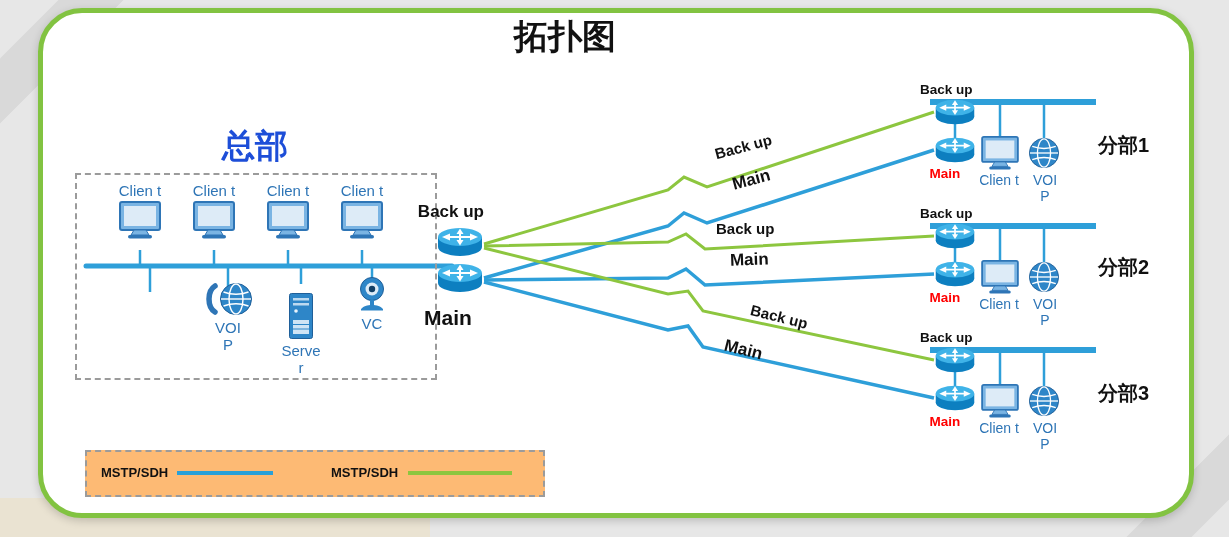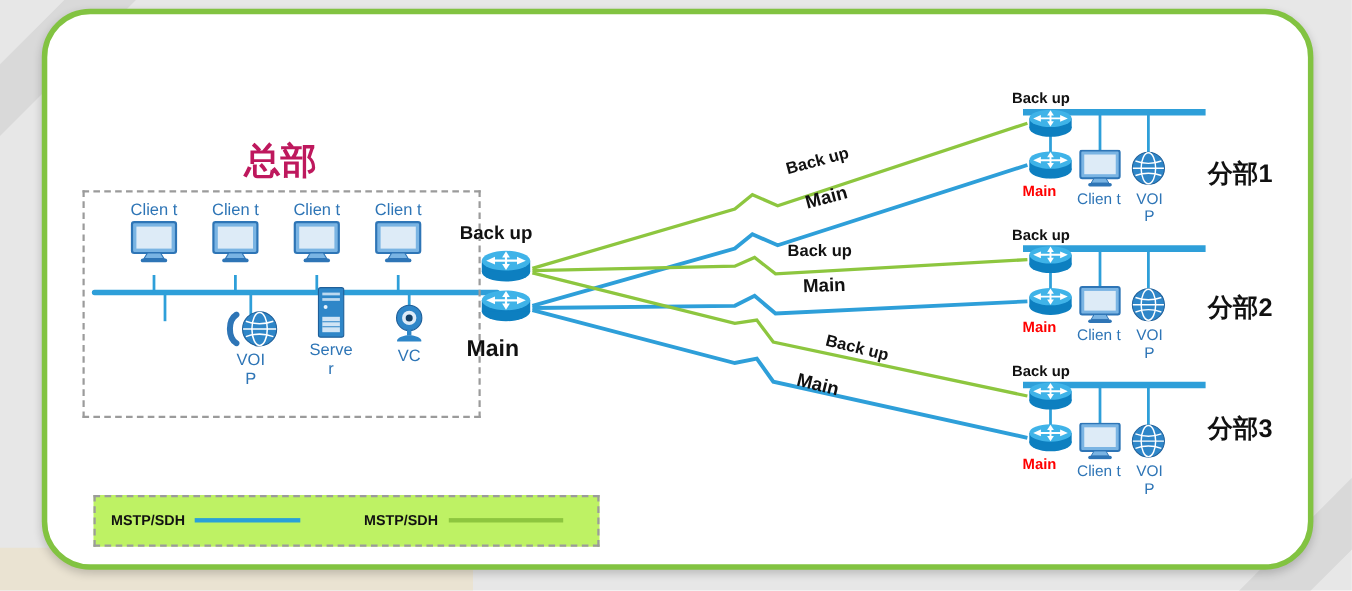--- a/index.html
+++ b/index.html
@@ -148,6 +148,7 @@
     </g>
   </svg>
 
+  <div class="abs title" style="left:470px;top:14px;width:190px">拓扑图</div>
 
   <div class="abs hq-title" style="left:210px;top:124px;width:90px">总部</div>
   <div class="abs dashed-box" style="left:75px;top:173px;width:362px;height:207px"></div>

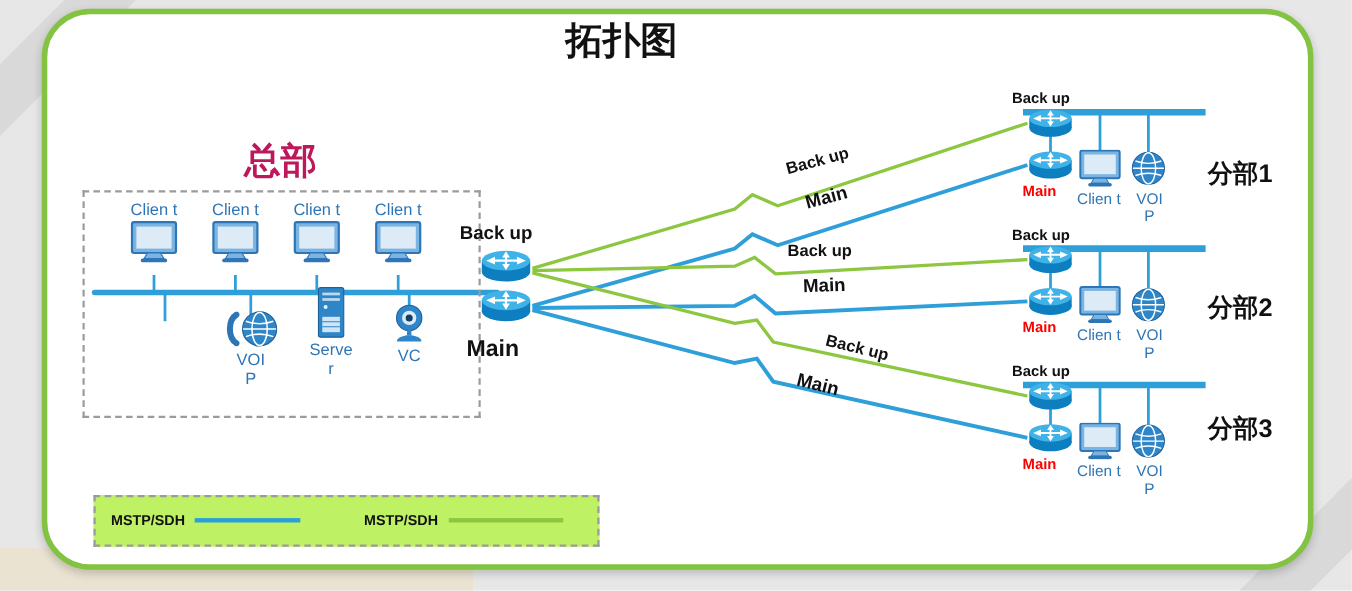--- a/index.html
+++ b/index.html
@@ -10,7 +10,7 @@
   .panel { left:38px; top:8px; width:1156px; height:510px; background:#ffffff;
            border:5px solid #82c341; border-radius:44px; box-shadow:0 3px 8px rgba(0,0,0,.18); }
   .title { font-size:34px; font-weight:bold; color:#111; text-align:center; white-space:nowrap; }
-  .hq-title { font-size:33px; font-weight:bold; color:#be185d; text-align:center; white-space:nowrap; }
+  .hq-title { font-size:33px; font-weight:bold; color:#1d4ed8; text-align:center; white-space:nowrap; }
   .dashed-box { border:2px dashed #9b9b9b; }
   .blue-label { color:#2e75b6; font-size:15px; line-height:17px; text-align:center; }
   .small-bold { font-size:13.5px; font-weight:bold; color:#111; white-space:nowrap; }

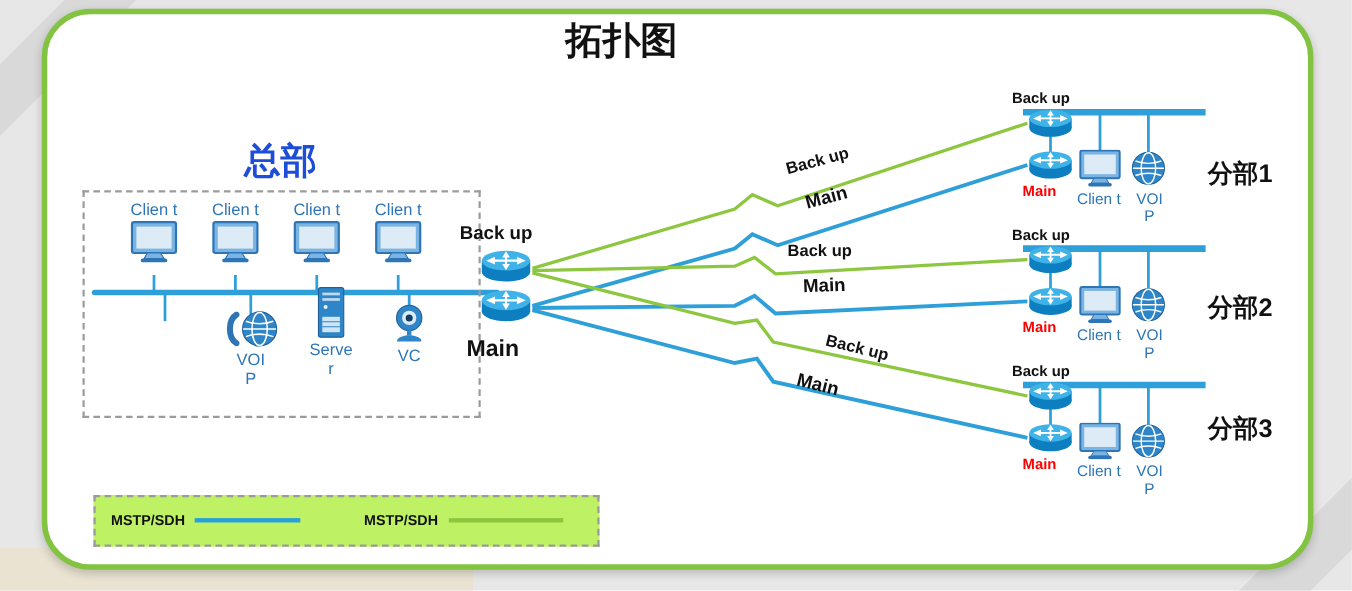--- a/index.html
+++ b/index.html
@@ -17,7 +17,7 @@
   .red { color:#ff0000; }
   .link-label { font-weight:bold; font-size:15px; color:#111; white-space:nowrap; }
   .main-size { font-size:17px; }
-  .branch-name { font-size:23px; font-weight:bold; color:#111; white-space:nowrap;margin-top:10px; }
+  .branch-name { font-size:20px; font-weight:bold; color:#111; white-space:nowrap; }
   .core-label { font-weight:bold; color:#111; white-space:nowrap; }
   .legend-box { border:2px dashed #9b9b9b; background:#bef264;text-align:center; }
   .legend-label { font-size:13px; font-weight:bold; color:#111; white-space:nowrap; }

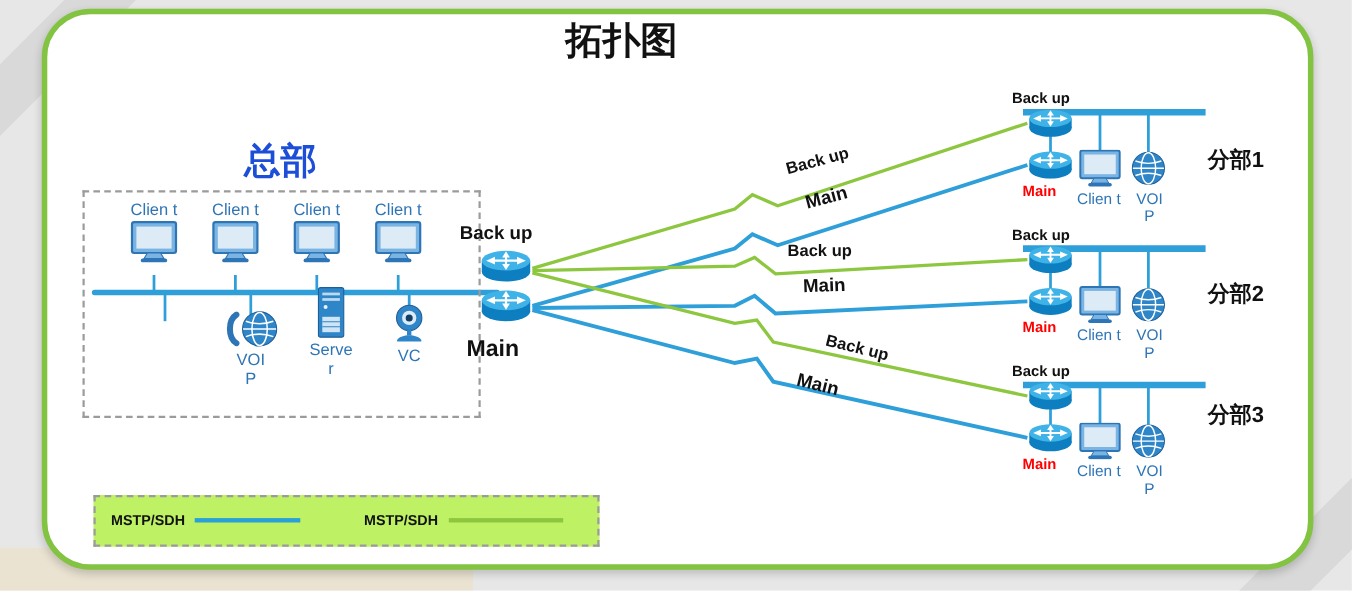--- a/index.html
+++ b/index.html
@@ -189,7 +189,7 @@
     </div>
     <div class="blue-label" style="width:34px;margin:3px auto 0">VOI P</div>
   </div>
-  <div class="abs" style="left:284px;top:260px;width:34px">
+  <div class="abs" style="left:284px;top:292px;width:34px">
     <svg class="icon" style="margin:0 auto" width="26" height="48">
         <use href="#icon-server"></use>
       </svg>

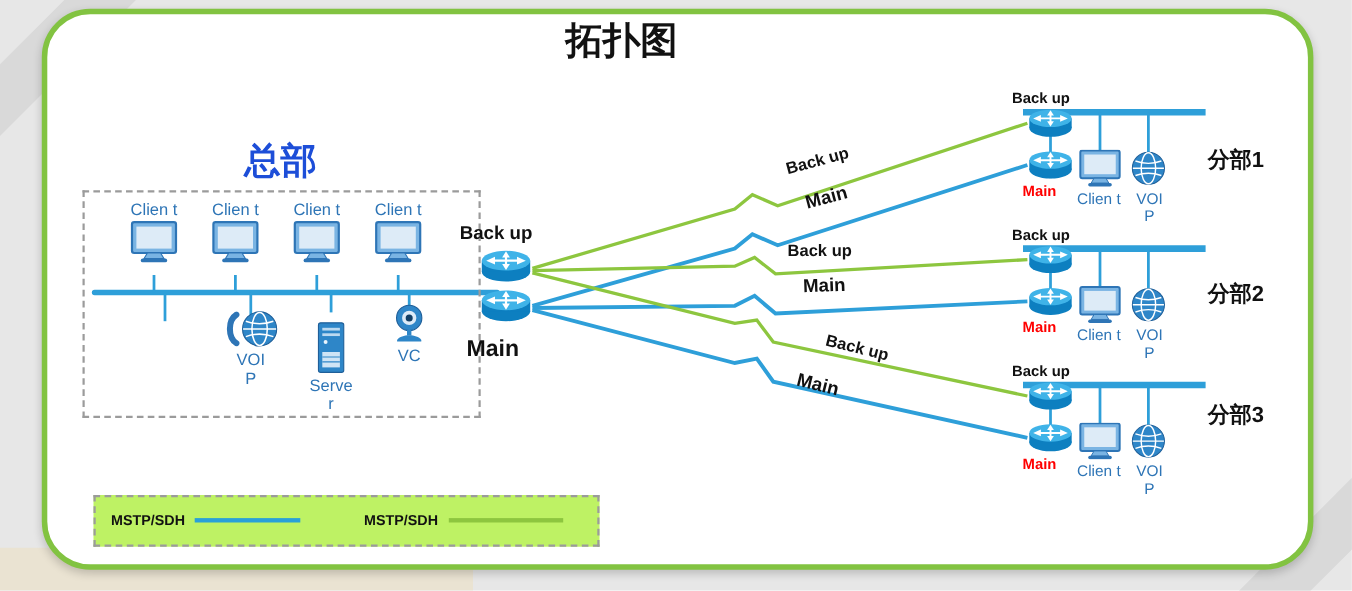--- a/index.html
+++ b/index.html
@@ -275,7 +275,7 @@
         <use href="#icon-globe"></use>
       </svg>
     <div class="abs blue-label" style="left:114px;top:92px;width:30px;font-size:14px;line-height:16px">VOI P</div>
-    <div class="abs branch-name" style="left:182px;top:36px">分部3</div>
+    <div class="abs branch-name" style="left:182px;top:52px">分部3</div>
   </div>
 
   <div class="abs legend-box" style="left:85px;top:450px;width:460px;height:47px">

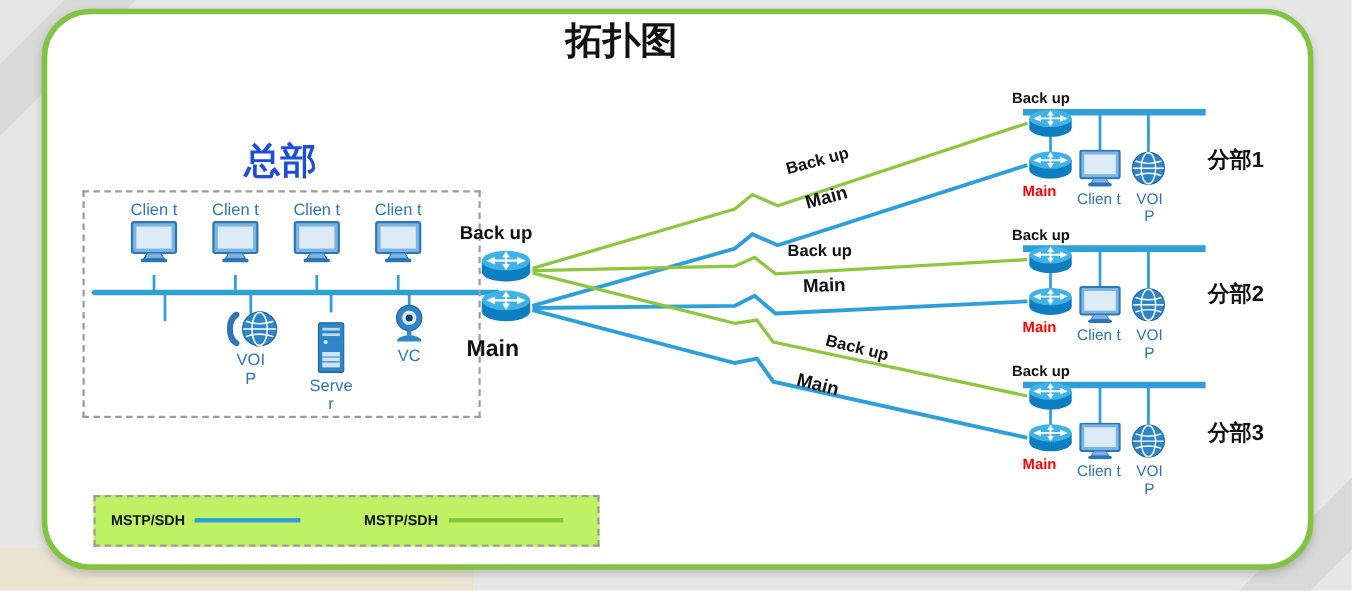--- a/index.html
+++ b/index.html
@@ -19,7 +19,7 @@
   .main-size { font-size:17px; }
   .branch-name { font-size:20px; font-weight:bold; color:#111; white-space:nowrap; }
   .core-label { font-weight:bold; color:#111; white-space:nowrap; }
-  .legend-box { border:2px dashed #9b9b9b; background:#bef264;text-align:center; }
+  .legend-box { border:2px dashed #9b9b9b; background:#fdba74;text-align:center; }
   .legend-label { font-size:13px; font-weight:bold; color:#111; white-space:nowrap; }
   .lines { pointer-events:none; }
   svg.icon { display:block; }

